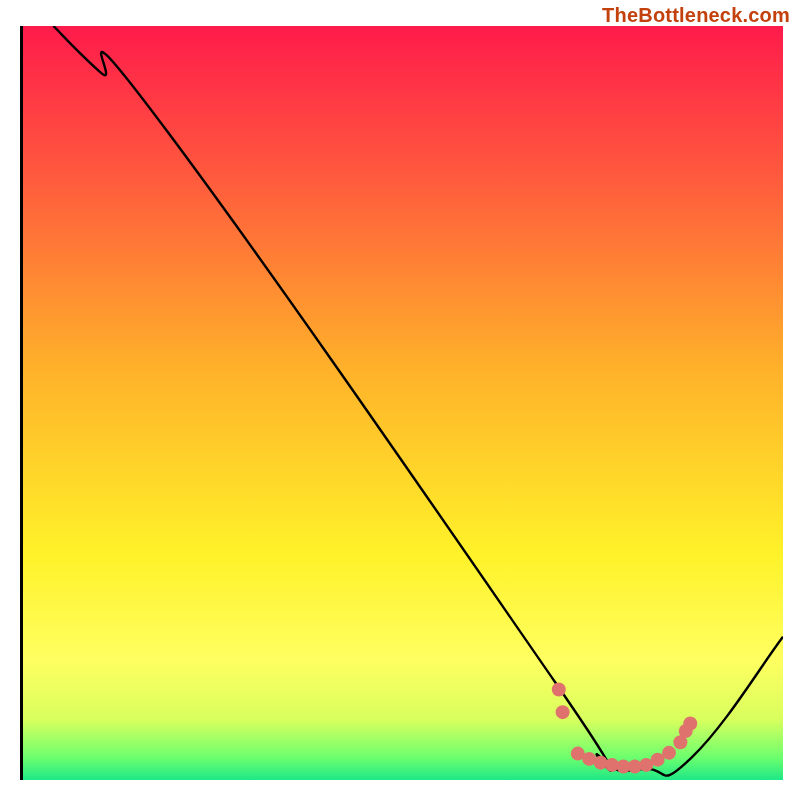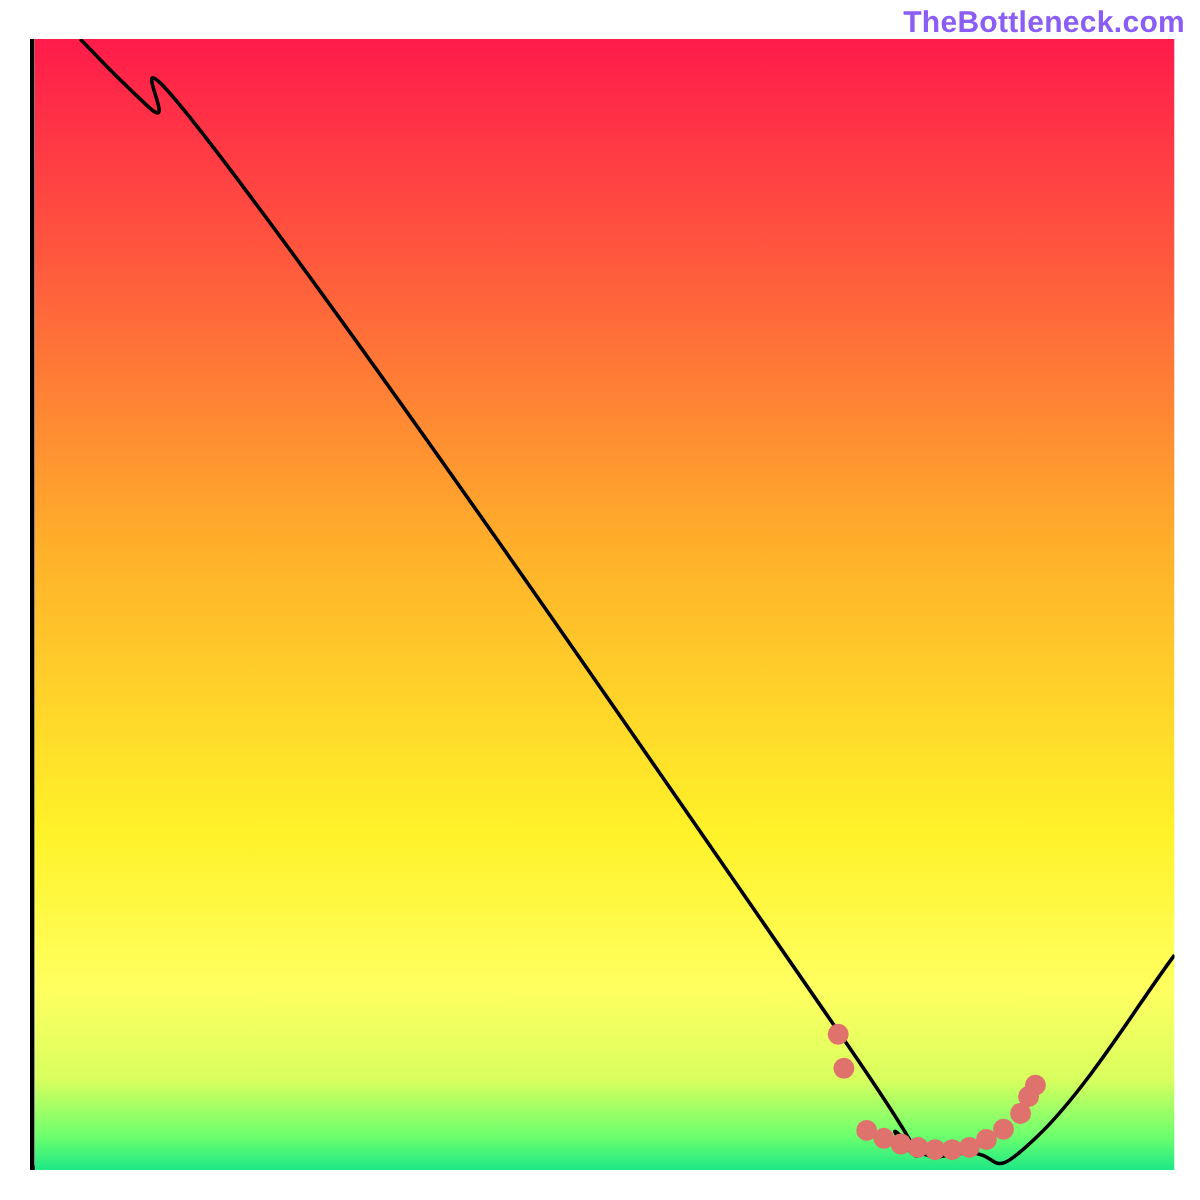--- a/index.html
+++ b/index.html
@@ -20,7 +20,7 @@
     position: absolute;
     top: 4px;
     right: 10px;
-    color: #8b5cf6;
+    color: #c2410c;
     font-size: 20px;
     font-weight: 600;
     letter-spacing: 0.2px;

